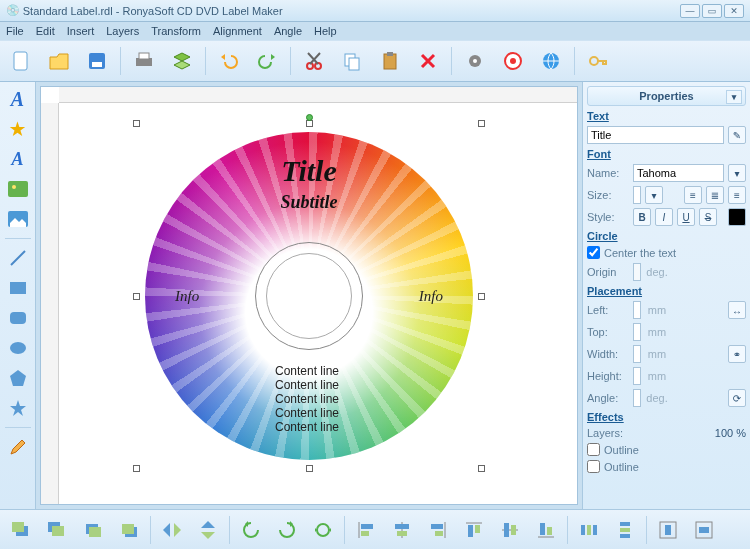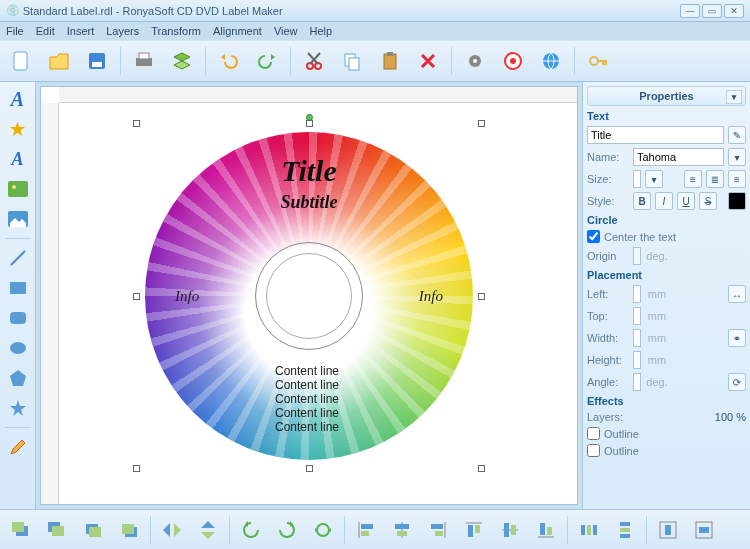--- a/index.html
+++ b/index.html
@@ -72,7 +72,7 @@
   <span>Layers</span>
   <span>Transform</span>
   <span>Alignment</span>
-  <span>View</span>
+  <span>Angle</span>
   <span>Help</span>
 </div>
 

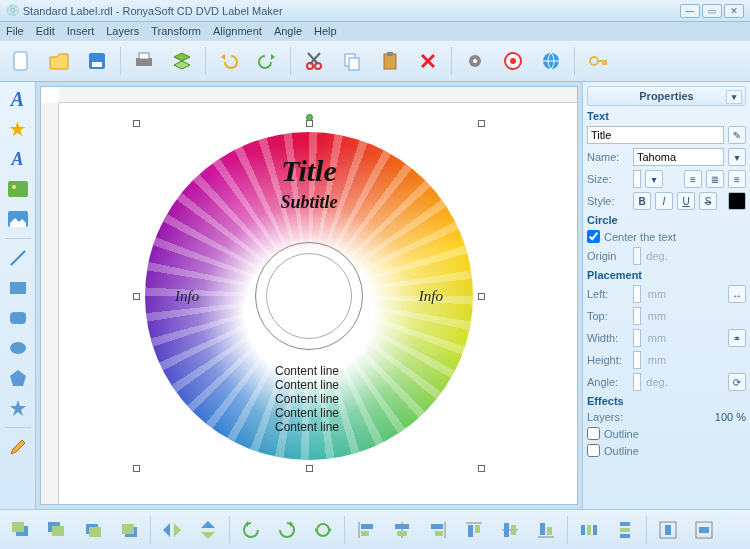--- a/index.html
+++ b/index.html
@@ -40,7 +40,7 @@
   .props { width: 168px; background: linear-gradient(#e9f3fc, #d8ebf9); border-left: 1px solid #a9c9e1; font-size: 11px; color: #315679; padding: 4px; overflow: hidden; }
   .props .hdr { background: linear-gradient(#f0f8ff, #d9ecfa); border: 1px solid #b7d3ea; border-radius: 3px; font-weight: bold; text-align: center; padding: 3px 0; margin-bottom: 2px; position: relative; }
   .props .hdr .dd { position:absolute; right:3px; top:3px; width:16px; height:14px; border:1px solid #b7d3ea; background:#eef7fe; font-size:9px; line-height:12px; text-align:center; }
-  .section-title { color: #1a5b93; font-weight: bold; margin: 4px 0 4px 0; }
+  .section-title { color: #1a5b93; font-weight: bold; margin: 4px 0 4px 0; text-decoration: underline; }
   .row { display: flex; align-items: center; gap: 4px; margin-bottom: 4px; }
   .row label { width: 42px; color: #5e7e98; }
   .row .unit { color: #9ab0c2; width: 24px; text-align: center; }

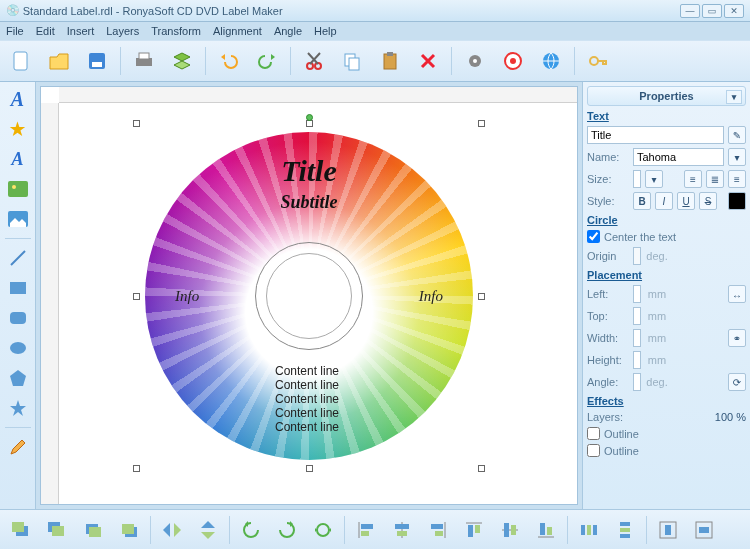--- a/index.html
+++ b/index.html
@@ -274,6 +274,7 @@
       <span class="iconbtn">✎</span>
     </div>
 
+    <div class="section-title">Font</div>
     <div class="row">
       <label>Name:</label>
       <input type="text" value="Tahoma" style="">

